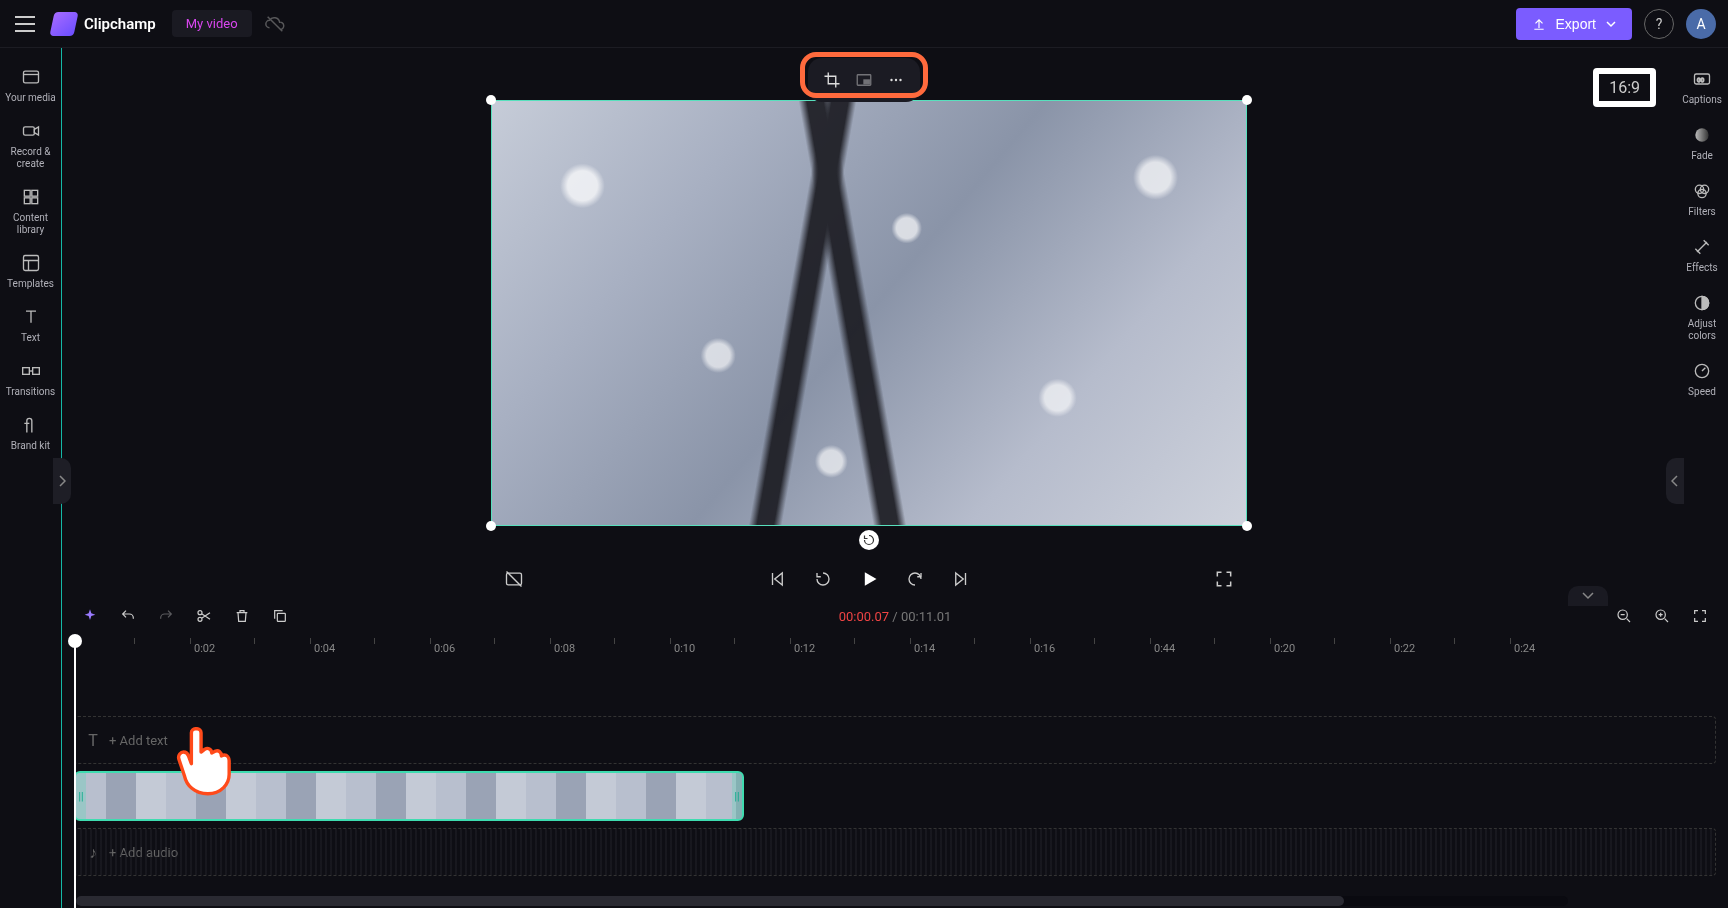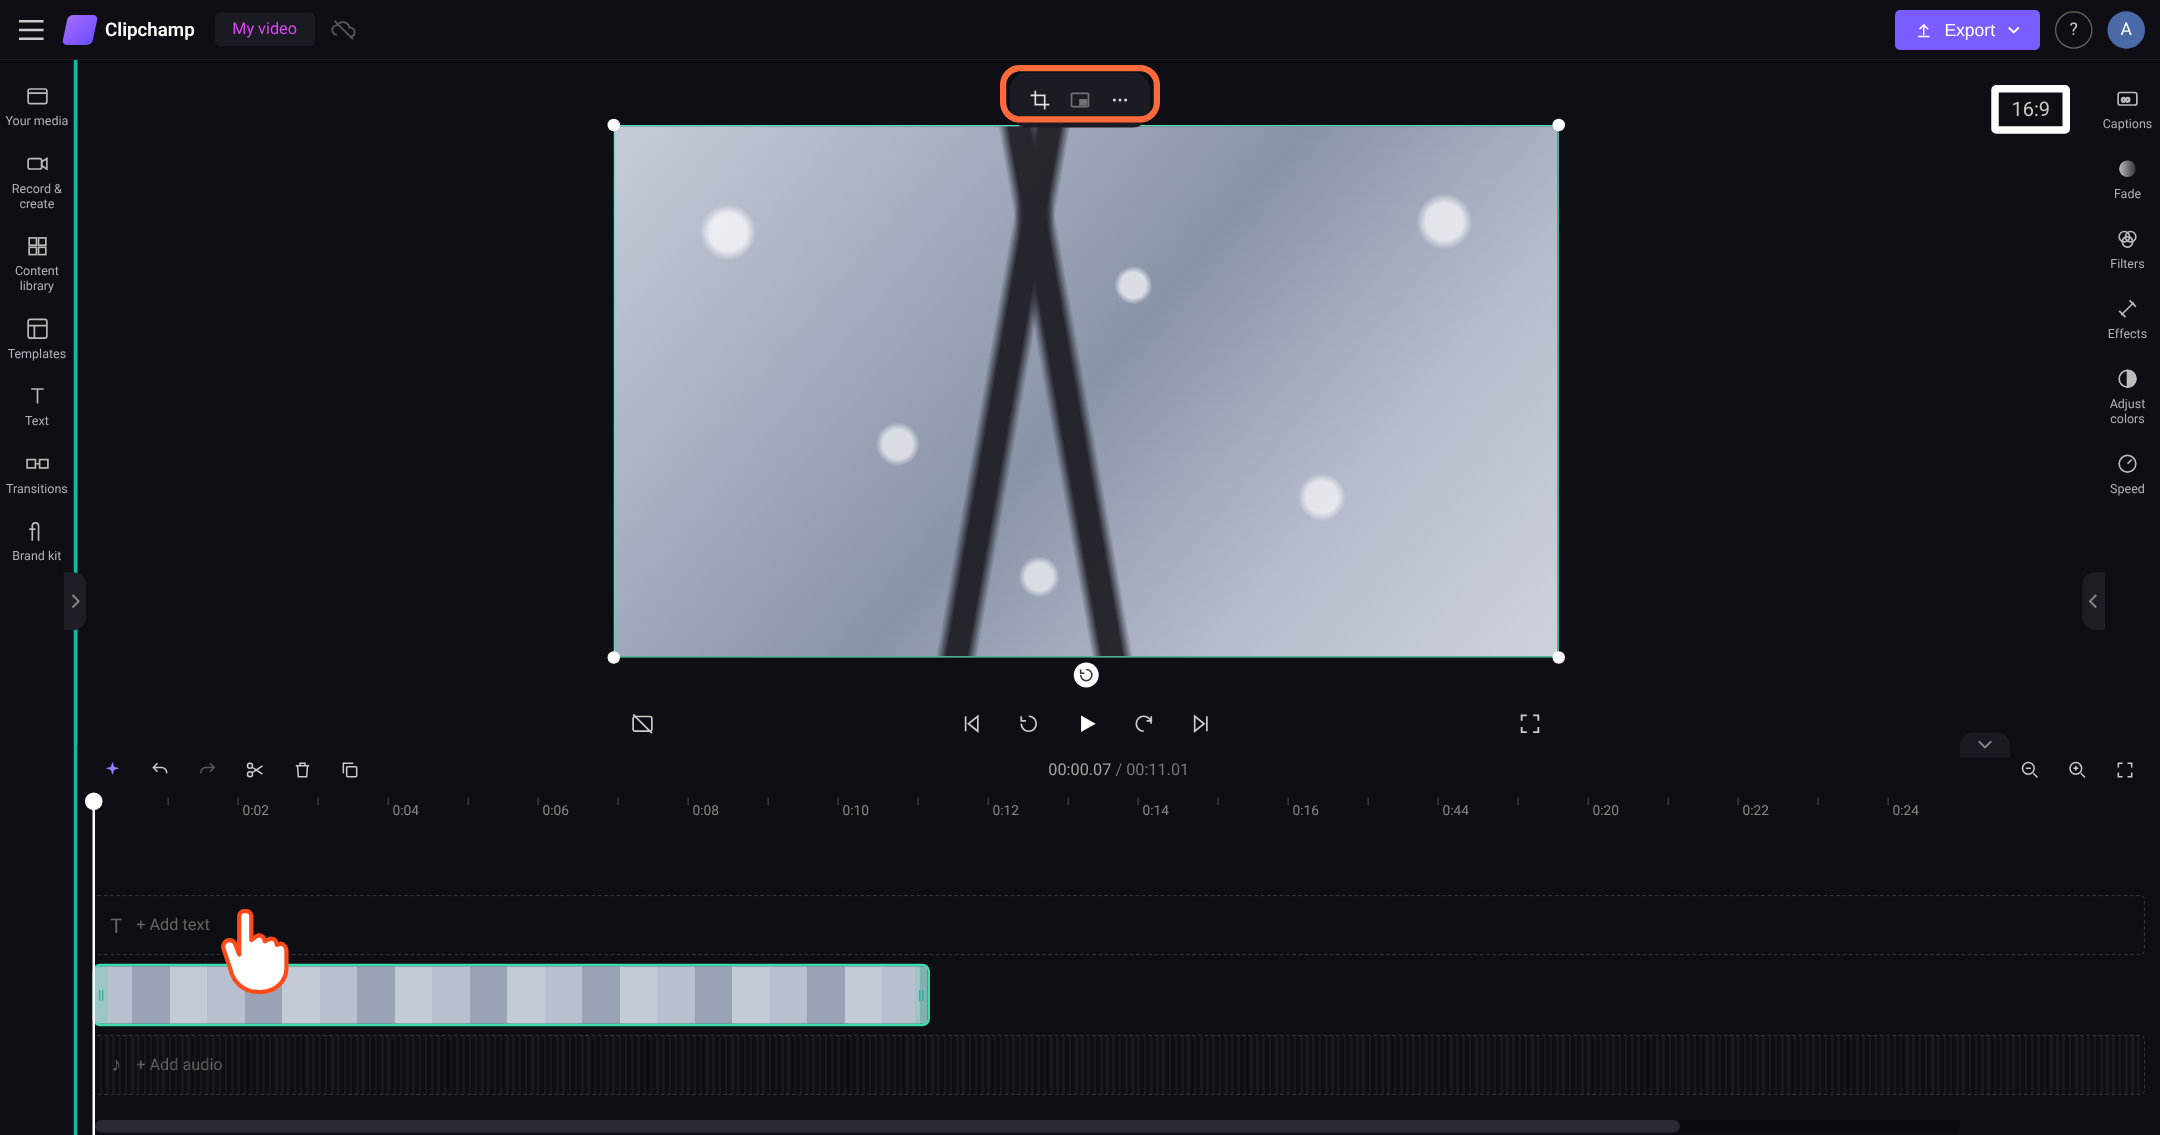--- a/index.html
+++ b/index.html
@@ -46,7 +46,7 @@
   
   .sidebar-left {
     position:absolute; left:0; top:48px; bottom:0; width:62px;
-    background:#0e0e14; border-right:3px solid #14b8a6;
+    background:#0e0e14; border-right:1px solid #14b8a6;
     display:flex; flex-direction:column; align-items:center; padding-top:10px;
   }
   .sidebar-item {

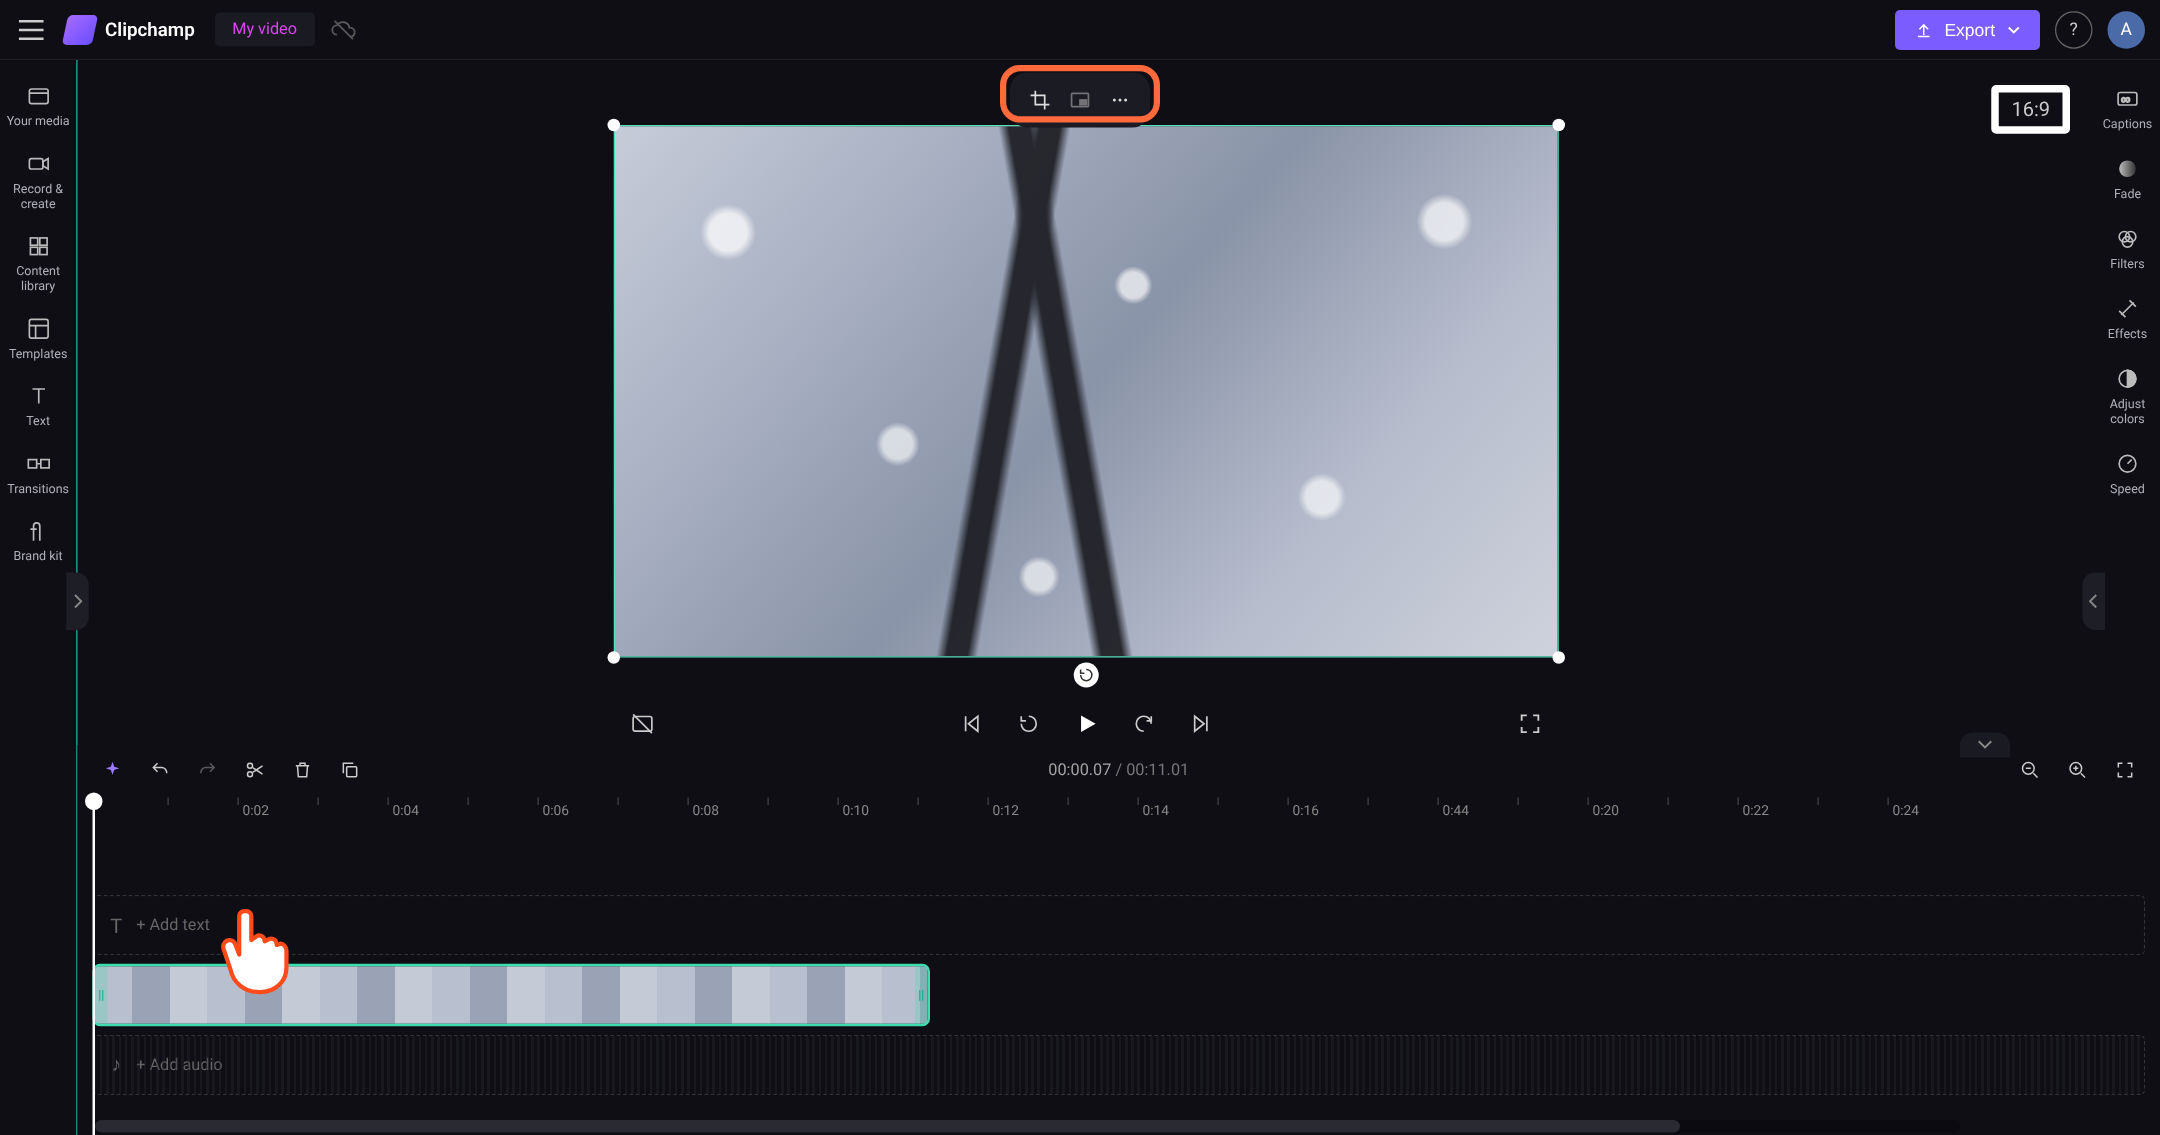--- a/index.html
+++ b/index.html
@@ -156,7 +156,7 @@
     display:flex;align-items:center;justify-content:center;width:24px;height:24px;
   }
   .tl-time { position:absolute; left:50%; transform:translateX(-50%); font-size:13px;}
-  .tl-time .cur{color:#a3a3a3;} .tl-time .sep,.tl-time .dur{color:#777;}
+  .tl-time .cur{color:#ef4444;} .tl-time .sep,.tl-time .dur{color:#777;}
   .tl-zoom { position:absolute; right:16px; display:flex; gap:14px;}
   .ruler {
     height:30px; position:relative; margin-left:12px; margin-right:12px;

